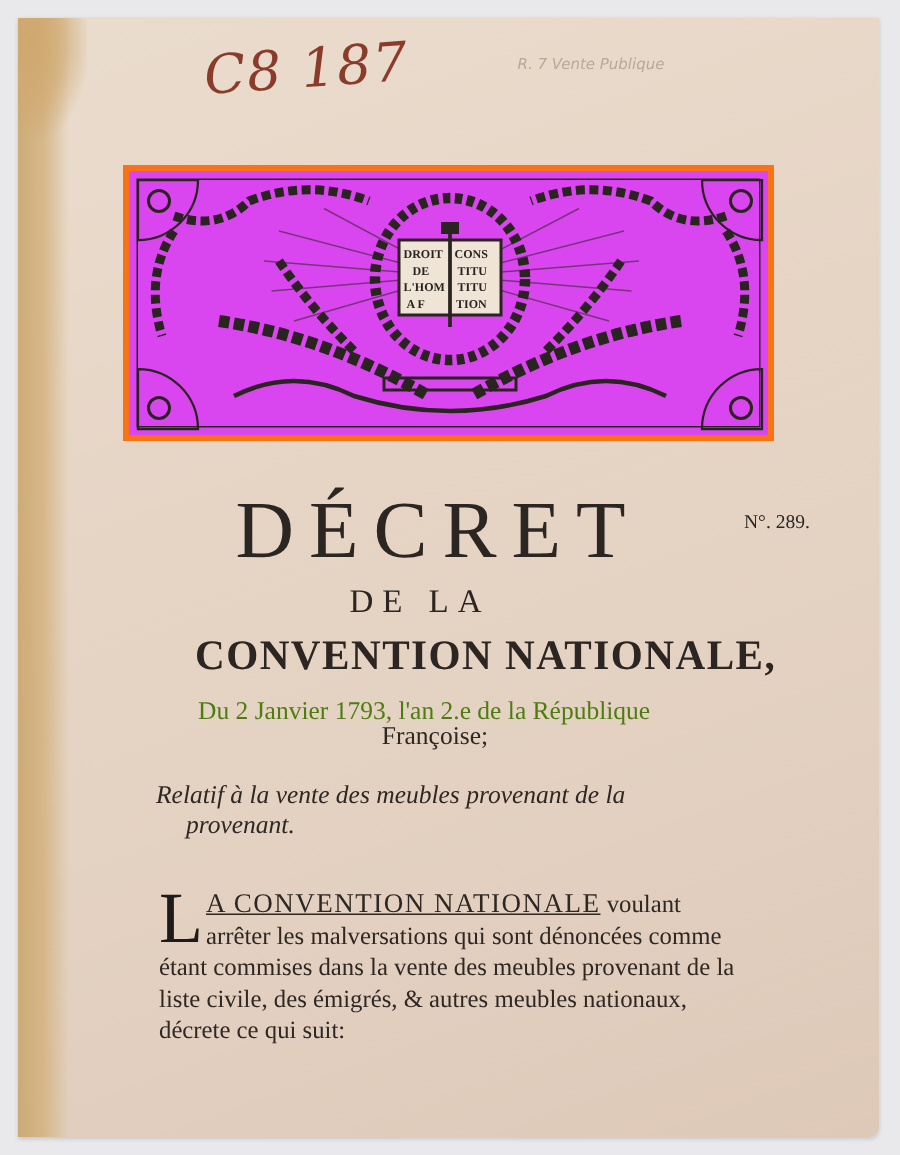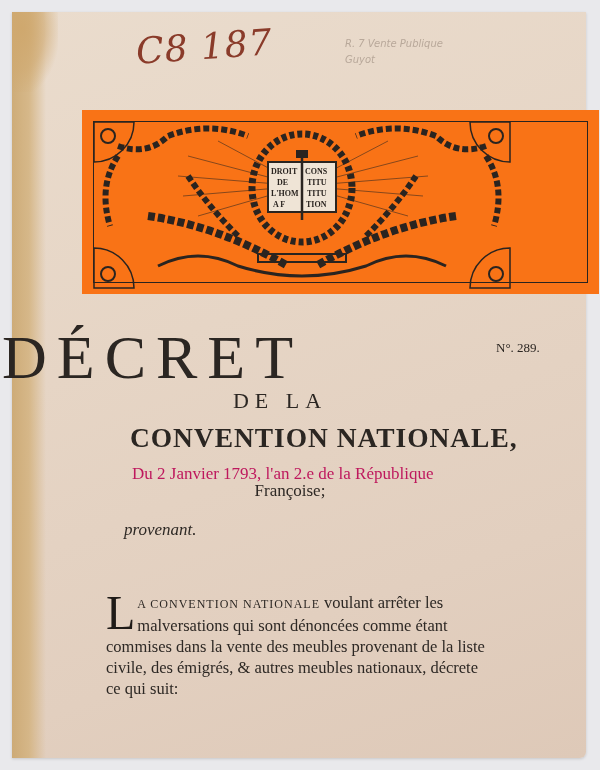--- a/index.html
+++ b/index.html
@@ -96,7 +96,6 @@
 <div class="shelfmark">C8 187</div>
 <div class="pencil-note">
   <div>R. 7 Vente Publique</div>
-  <div>Guyot</div>
 </div>
 
 <div class="vignette">

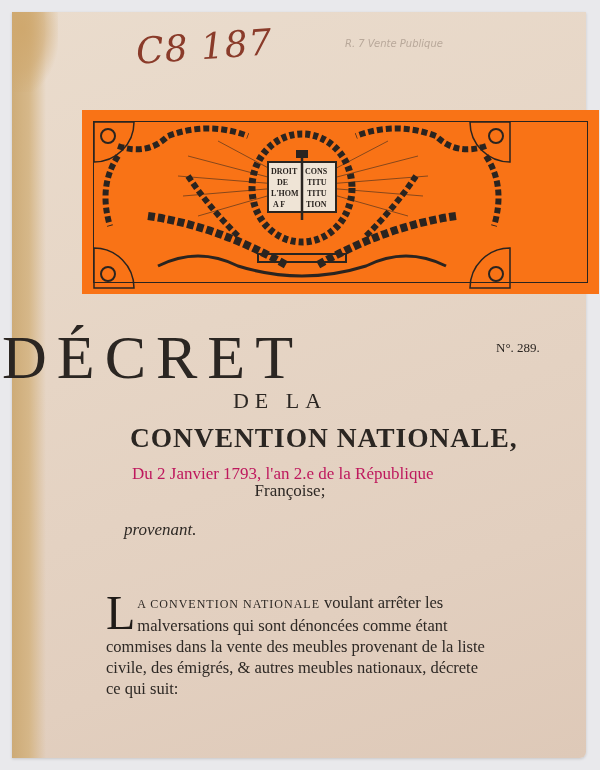--- a/index.html
+++ b/index.html
@@ -36,9 +36,9 @@
     font-size:10px; color:#b8a89a; line-height:16px; text-align:left;
   }
   .vignette {
-    position:absolute; left:82px; top:110px; width:517px; height:184px;
-    border:6px solid #f97316; box-sizing:border-box;
-    background:#f97316;
+    position:absolute; left:82px; top:110px; width:434px; height:184px;
+    border:4px solid #f97316; box-sizing:border-box;
+    background:#d946ef;
   }
   .vignette-inner {
     position:absolute; inset:5px; border:1.5px solid #2a2420;

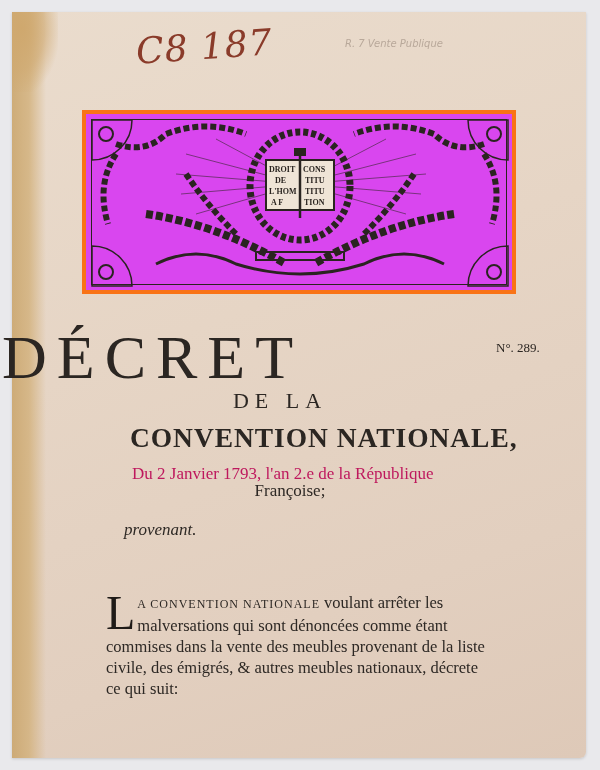--- a/index.html
+++ b/index.html
@@ -45,8 +45,8 @@
   }
   .vignette svg { position:absolute; left:0; top:0; }
   .title {
-    position:absolute; left:0; width:600px; top:322px; text-align:left;
-    font-size:62px; letter-spacing:10px; color:#2b2622; padding-left:20px; box-sizing:border-box;
+    position:absolute; left:0; width:600px; top:322px; text-align:center;
+    font-size:54px; letter-spacing:10px; color:#2b2622; padding-left:20px; box-sizing:border-box;
   }
   .title span { position:relative; left:-18px; }
   .number {

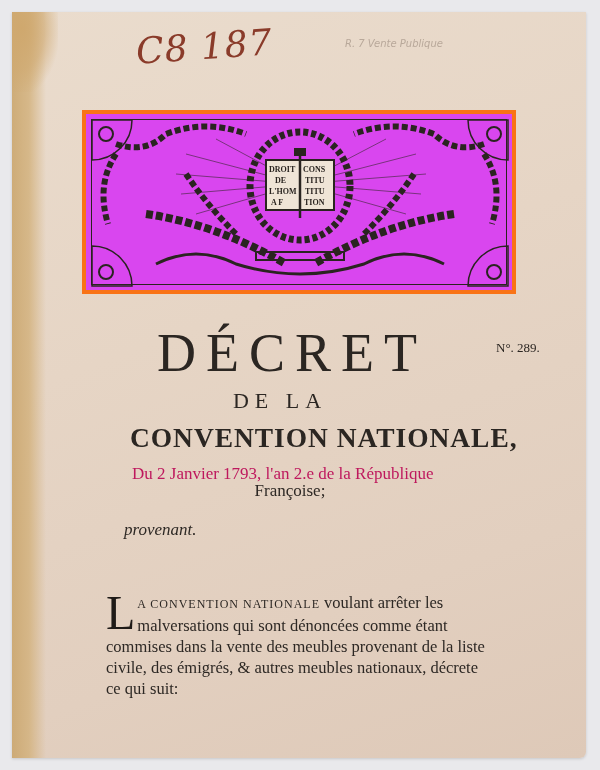--- a/index.html
+++ b/index.html
@@ -62,7 +62,7 @@
   }
   .date-line {
     position:absolute; left:132px; top:464px; width:362px; text-align:justify;
-    font-size:17px; color:#be185d; line-height:19px;
+    font-size:17px; color:#4d7c0f; line-height:19px;
   }
   .date-line-2 {
     position:absolute; left:0; width:536px; top:481px; text-align:center;

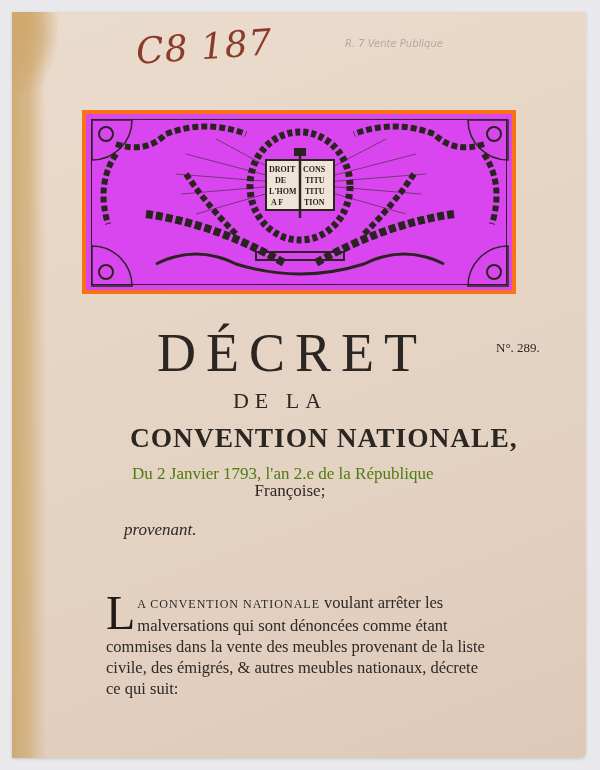--- a/index.html
+++ b/index.html
@@ -168,6 +168,7 @@
 <div class="date-line-2">Françoise;</div>
 
 <div class="subject">
+  <span class="line">Relatif à la vente des meubles provenant de la</span>
   <span class="line indent">provenant.</span>
 </div>
 

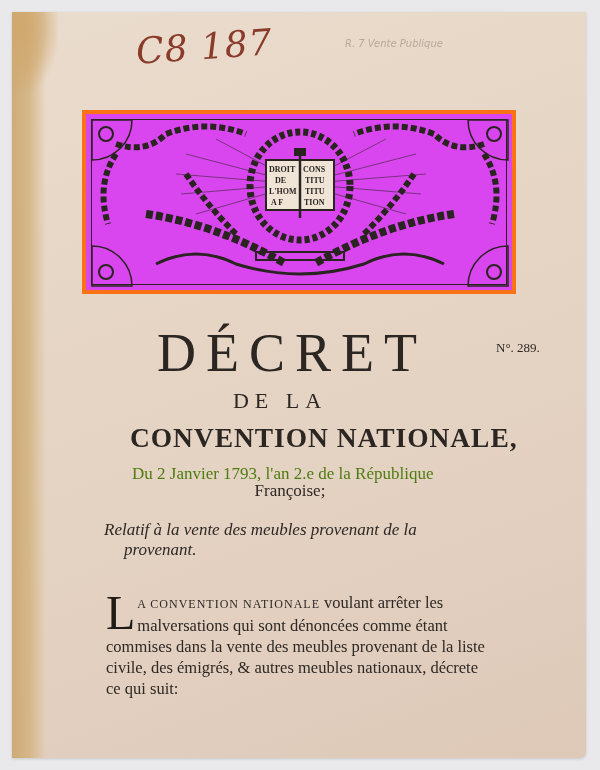--- a/index.html
+++ b/index.html
@@ -83,7 +83,7 @@
     float:left; font-size:48px; line-height:38px; margin-right:2px; margin-top:2px;
     color:#1f1b18;
   }
-  .smallcaps { font-variant: small-caps; font-size:12px; letter-spacing:1px; }
+  .smallcaps { font-variant: small-caps; font-size:18px; letter-spacing:1px;text-decoration:underline; }
 </style>
 </head>
 <body>

